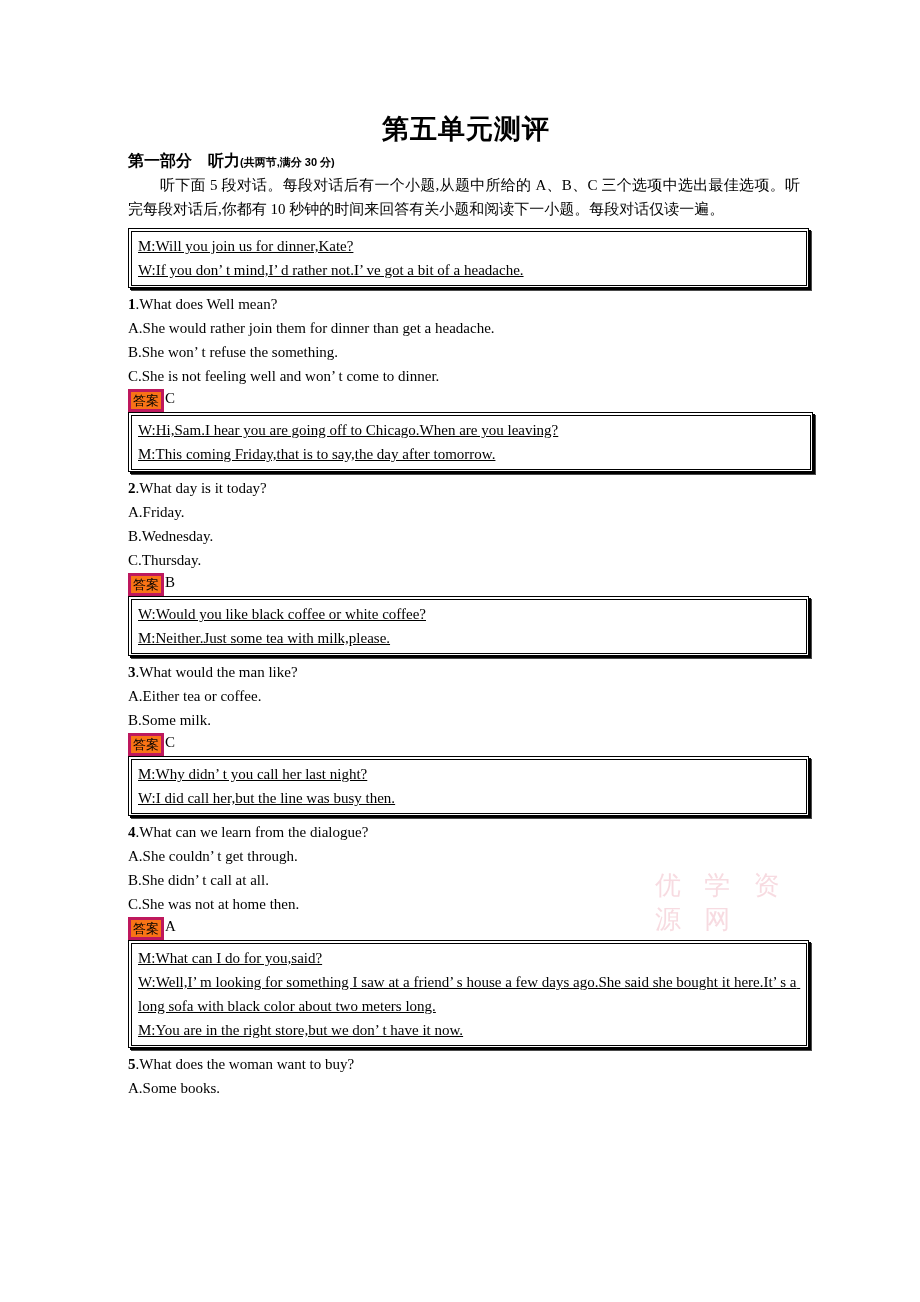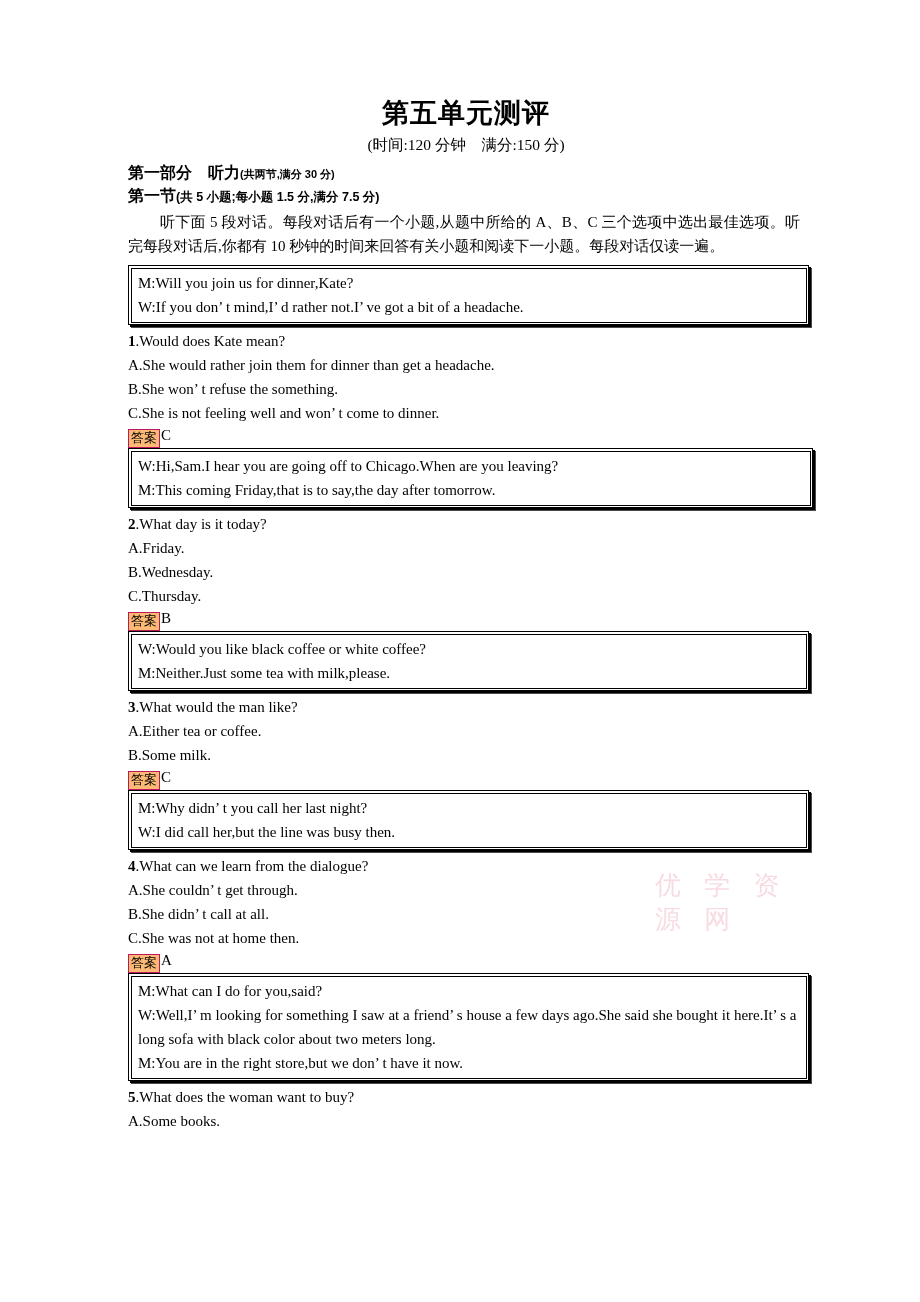--- a/index.html
+++ b/index.html
@@ -26,7 +26,7 @@
   .content {
     position: absolute;
     left: 128px;
-    top: 96px;
+    top: 112px;
     width: 676px;
   }
 

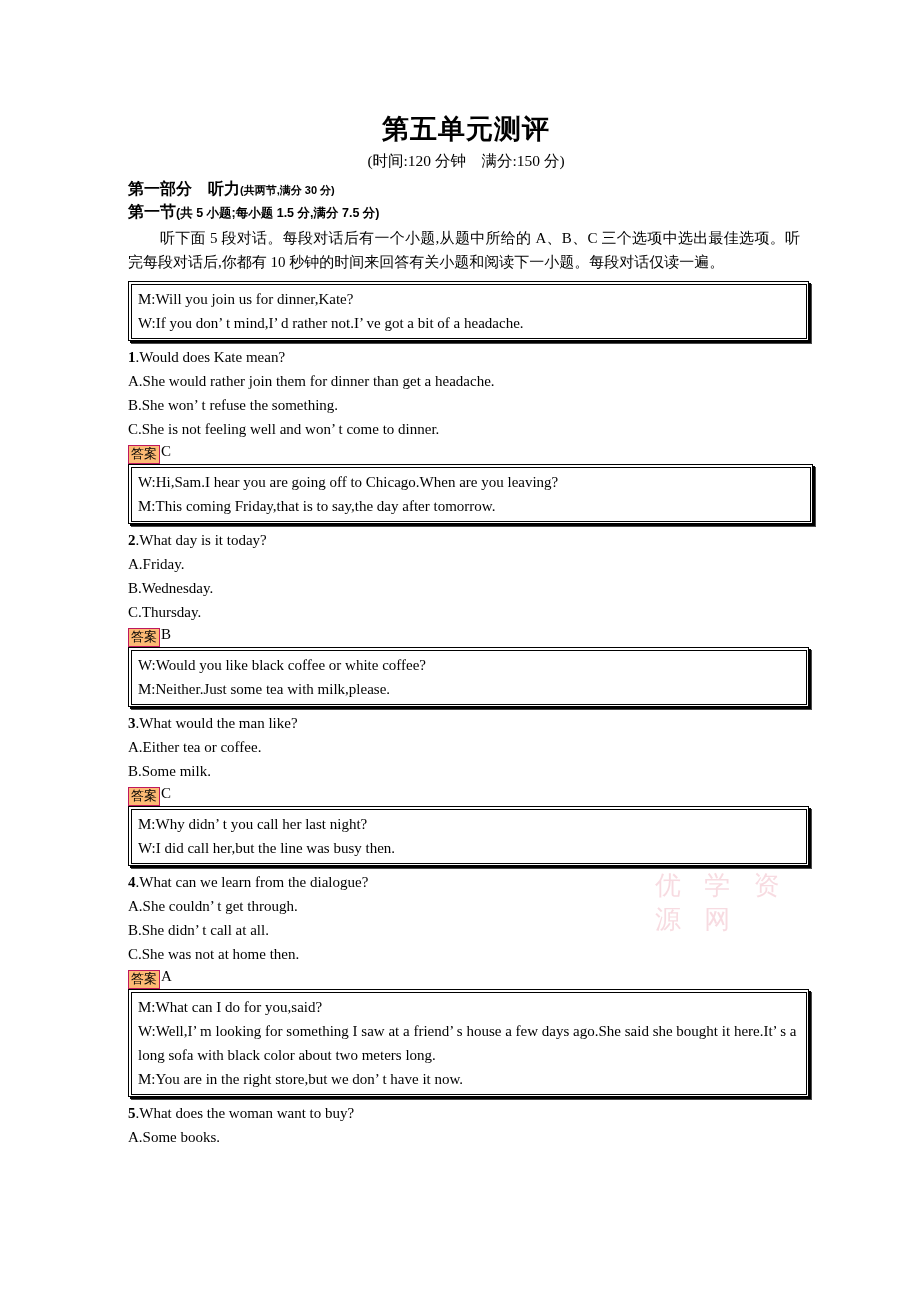--- a/index.html
+++ b/index.html
@@ -191,7 +191,6 @@
   <div class="content">
 
     <h1 class="doc-title">第五单元测评</h1>
-    <div class="doc-subtitle">(时间:120 分钟    满分:150 分)</div>
 
     <p class="sec-head"><span class="cn">第一部分　听力</span><span class="paren">(共两节,满分 30 分)</span></p>
 

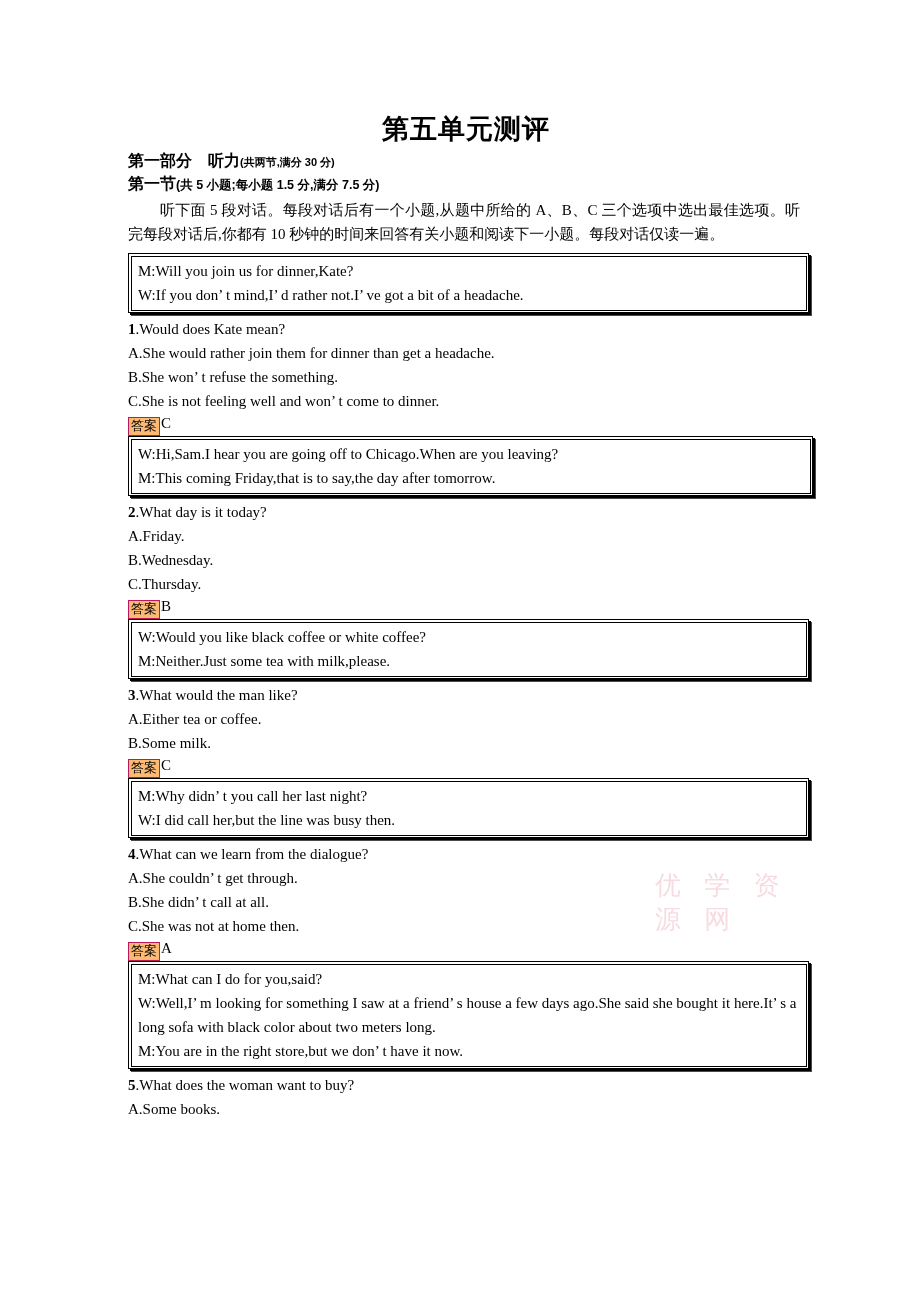--- a/index.html
+++ b/index.html
@@ -194,7 +194,6 @@
 
     <p class="sec-head"><span class="cn">第一部分　听力</span><span class="paren">(共两节,满分 30 分)</span></p>
 
-    <p class="sec-head-2"><span class="cn">第一节</span><span class="paren">(共 5 小题;每小题 1.5 分,满分 7.5 分)</span></p>
 
     <p class="instructions">听下面 5 段对话。每段对话后有一个小题,从题中所给的 A、B、C 三个选项中选出最佳选项。听完每段对话后,你都有 10 秒钟的时间来回答有关小题和阅读下一小题。每段对话仅读一遍。</p>
 

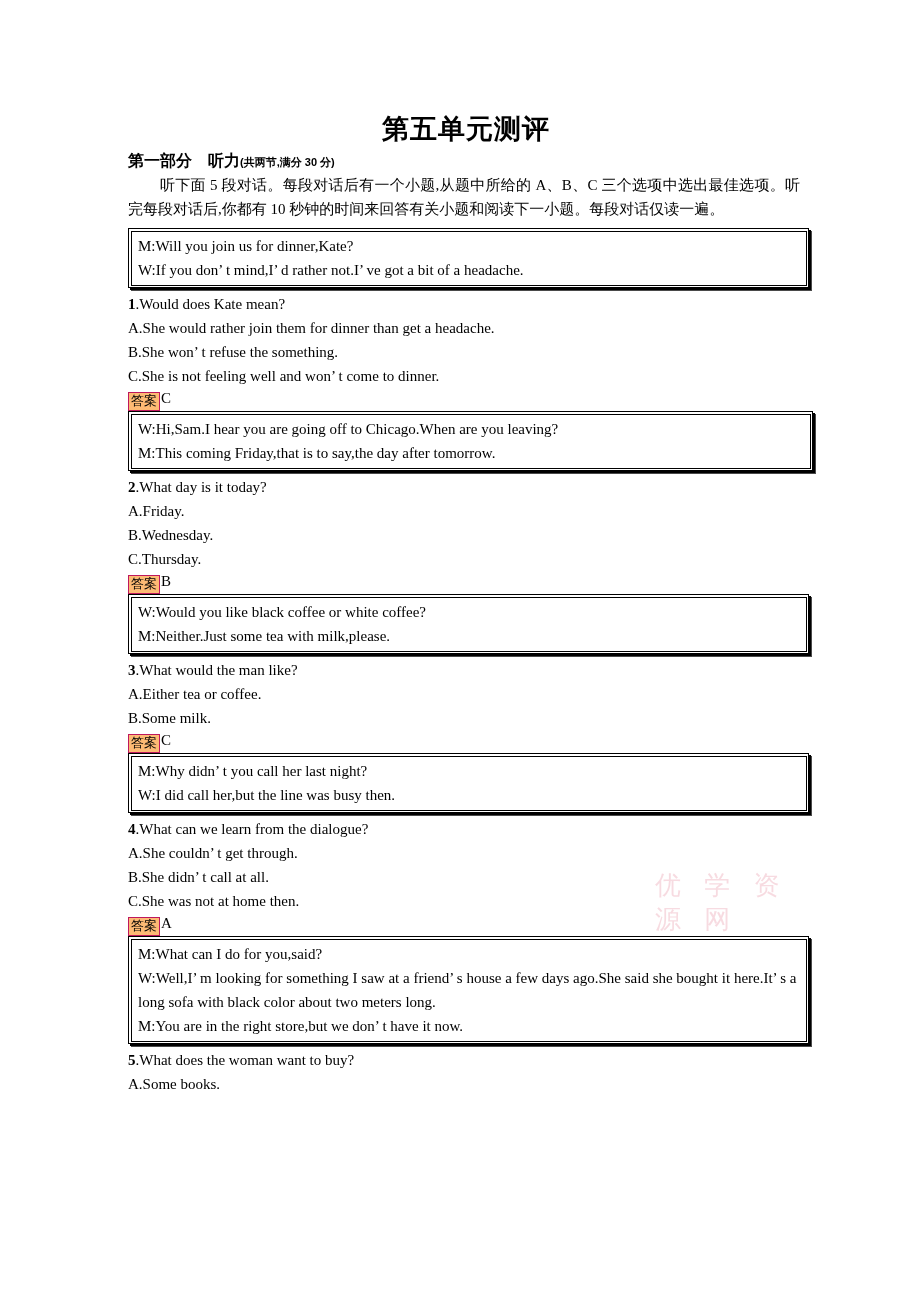--- a/index.html
+++ b/index.html
@@ -97,6 +97,7 @@
   .dlg-wrap {
     position: relative;
     margin: 0 0 4px 0;
+    text-decoration: underline;
   }
   .dlg-box {
     border: 1px solid #000;

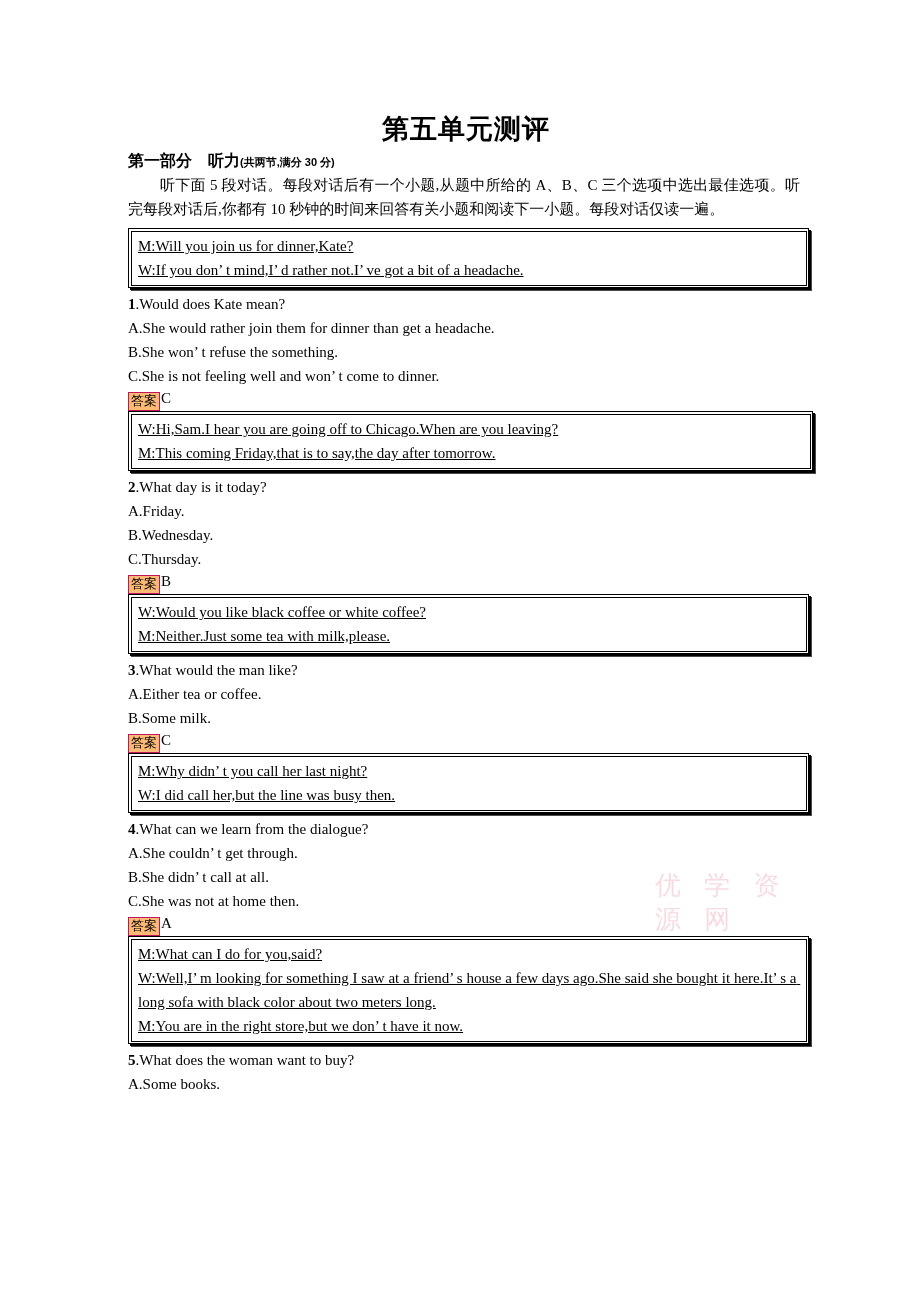--- a/index.html
+++ b/index.html
@@ -204,7 +204,7 @@
         <p class="dlg-line">W:If you don’ t mind,I’ d rather not.I’ ve got a bit of a headache.</p>
       </div>
     </div>
-    <p class="q-stem"><span class="qnum">1</span><span>.Would does Kate mean?</span></p>
+    <p class="q-stem"><span class="qnum">1</span><span>.What does Well mean?</span></p>
     <p class="opt">A.She would rather join them for dinner than get a headache.</p>
     <p class="opt">B.She won’ t refuse the something.</p>
     <p class="opt">C.She is not feeling well and won’ t come to dinner.</p>

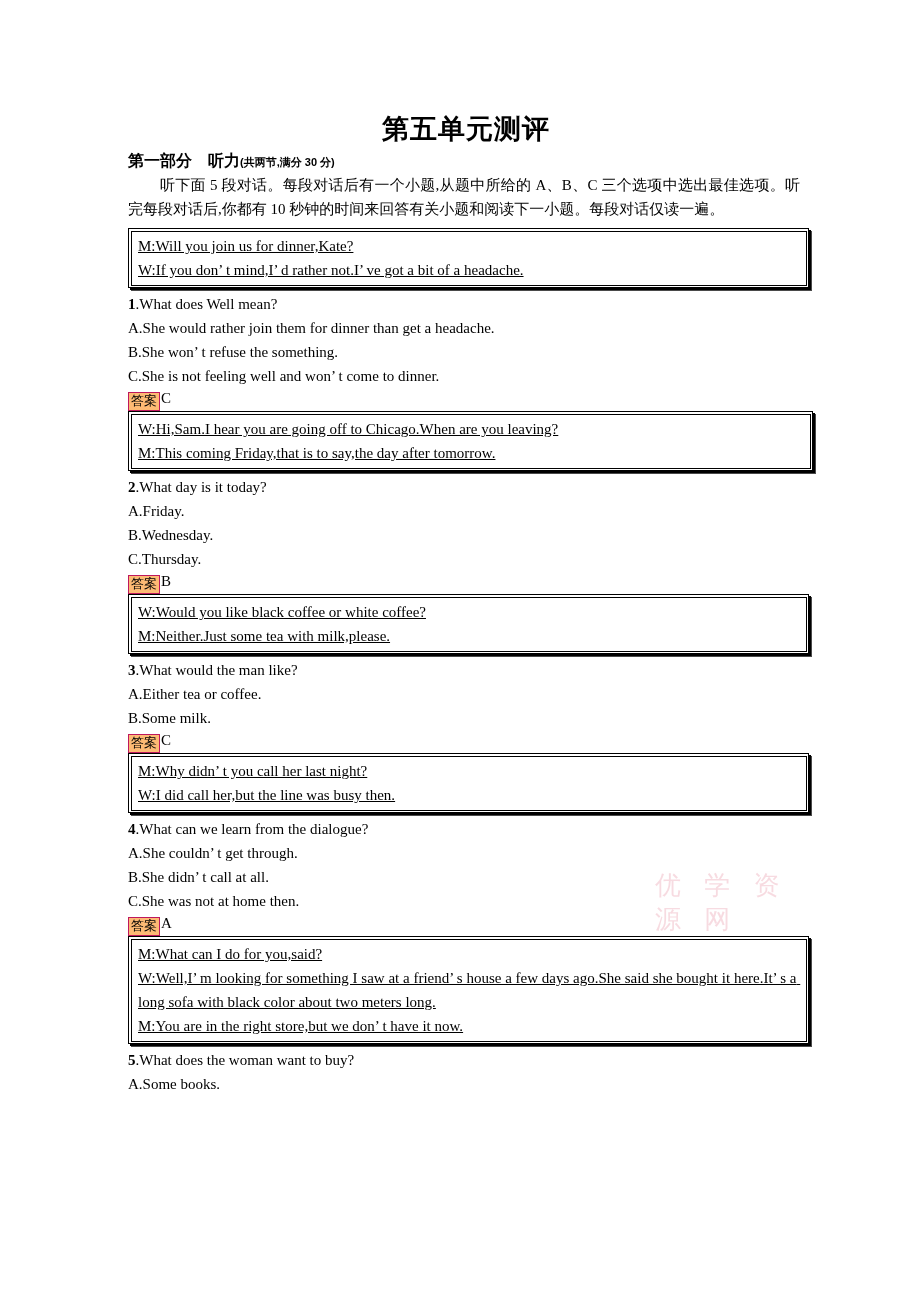--- a/index.html
+++ b/index.html
@@ -149,12 +149,12 @@
   }
   .ans-badge {
     display: inline-block;
-    font-family: Liberation Mono, monospace;
+    font-family: Liberation Serif, serif;
     font-size: 13px;
     line-height: 15px;
     padding: 1px 2px 1px 2px;
-    border: 1px solid #be185d;
-    background: #fdba74;
+    border: 3px solid #be185d;
+    background: #f97316;
     color: #000;
     vertical-align: -2px;
     letter-spacing: 0px;

